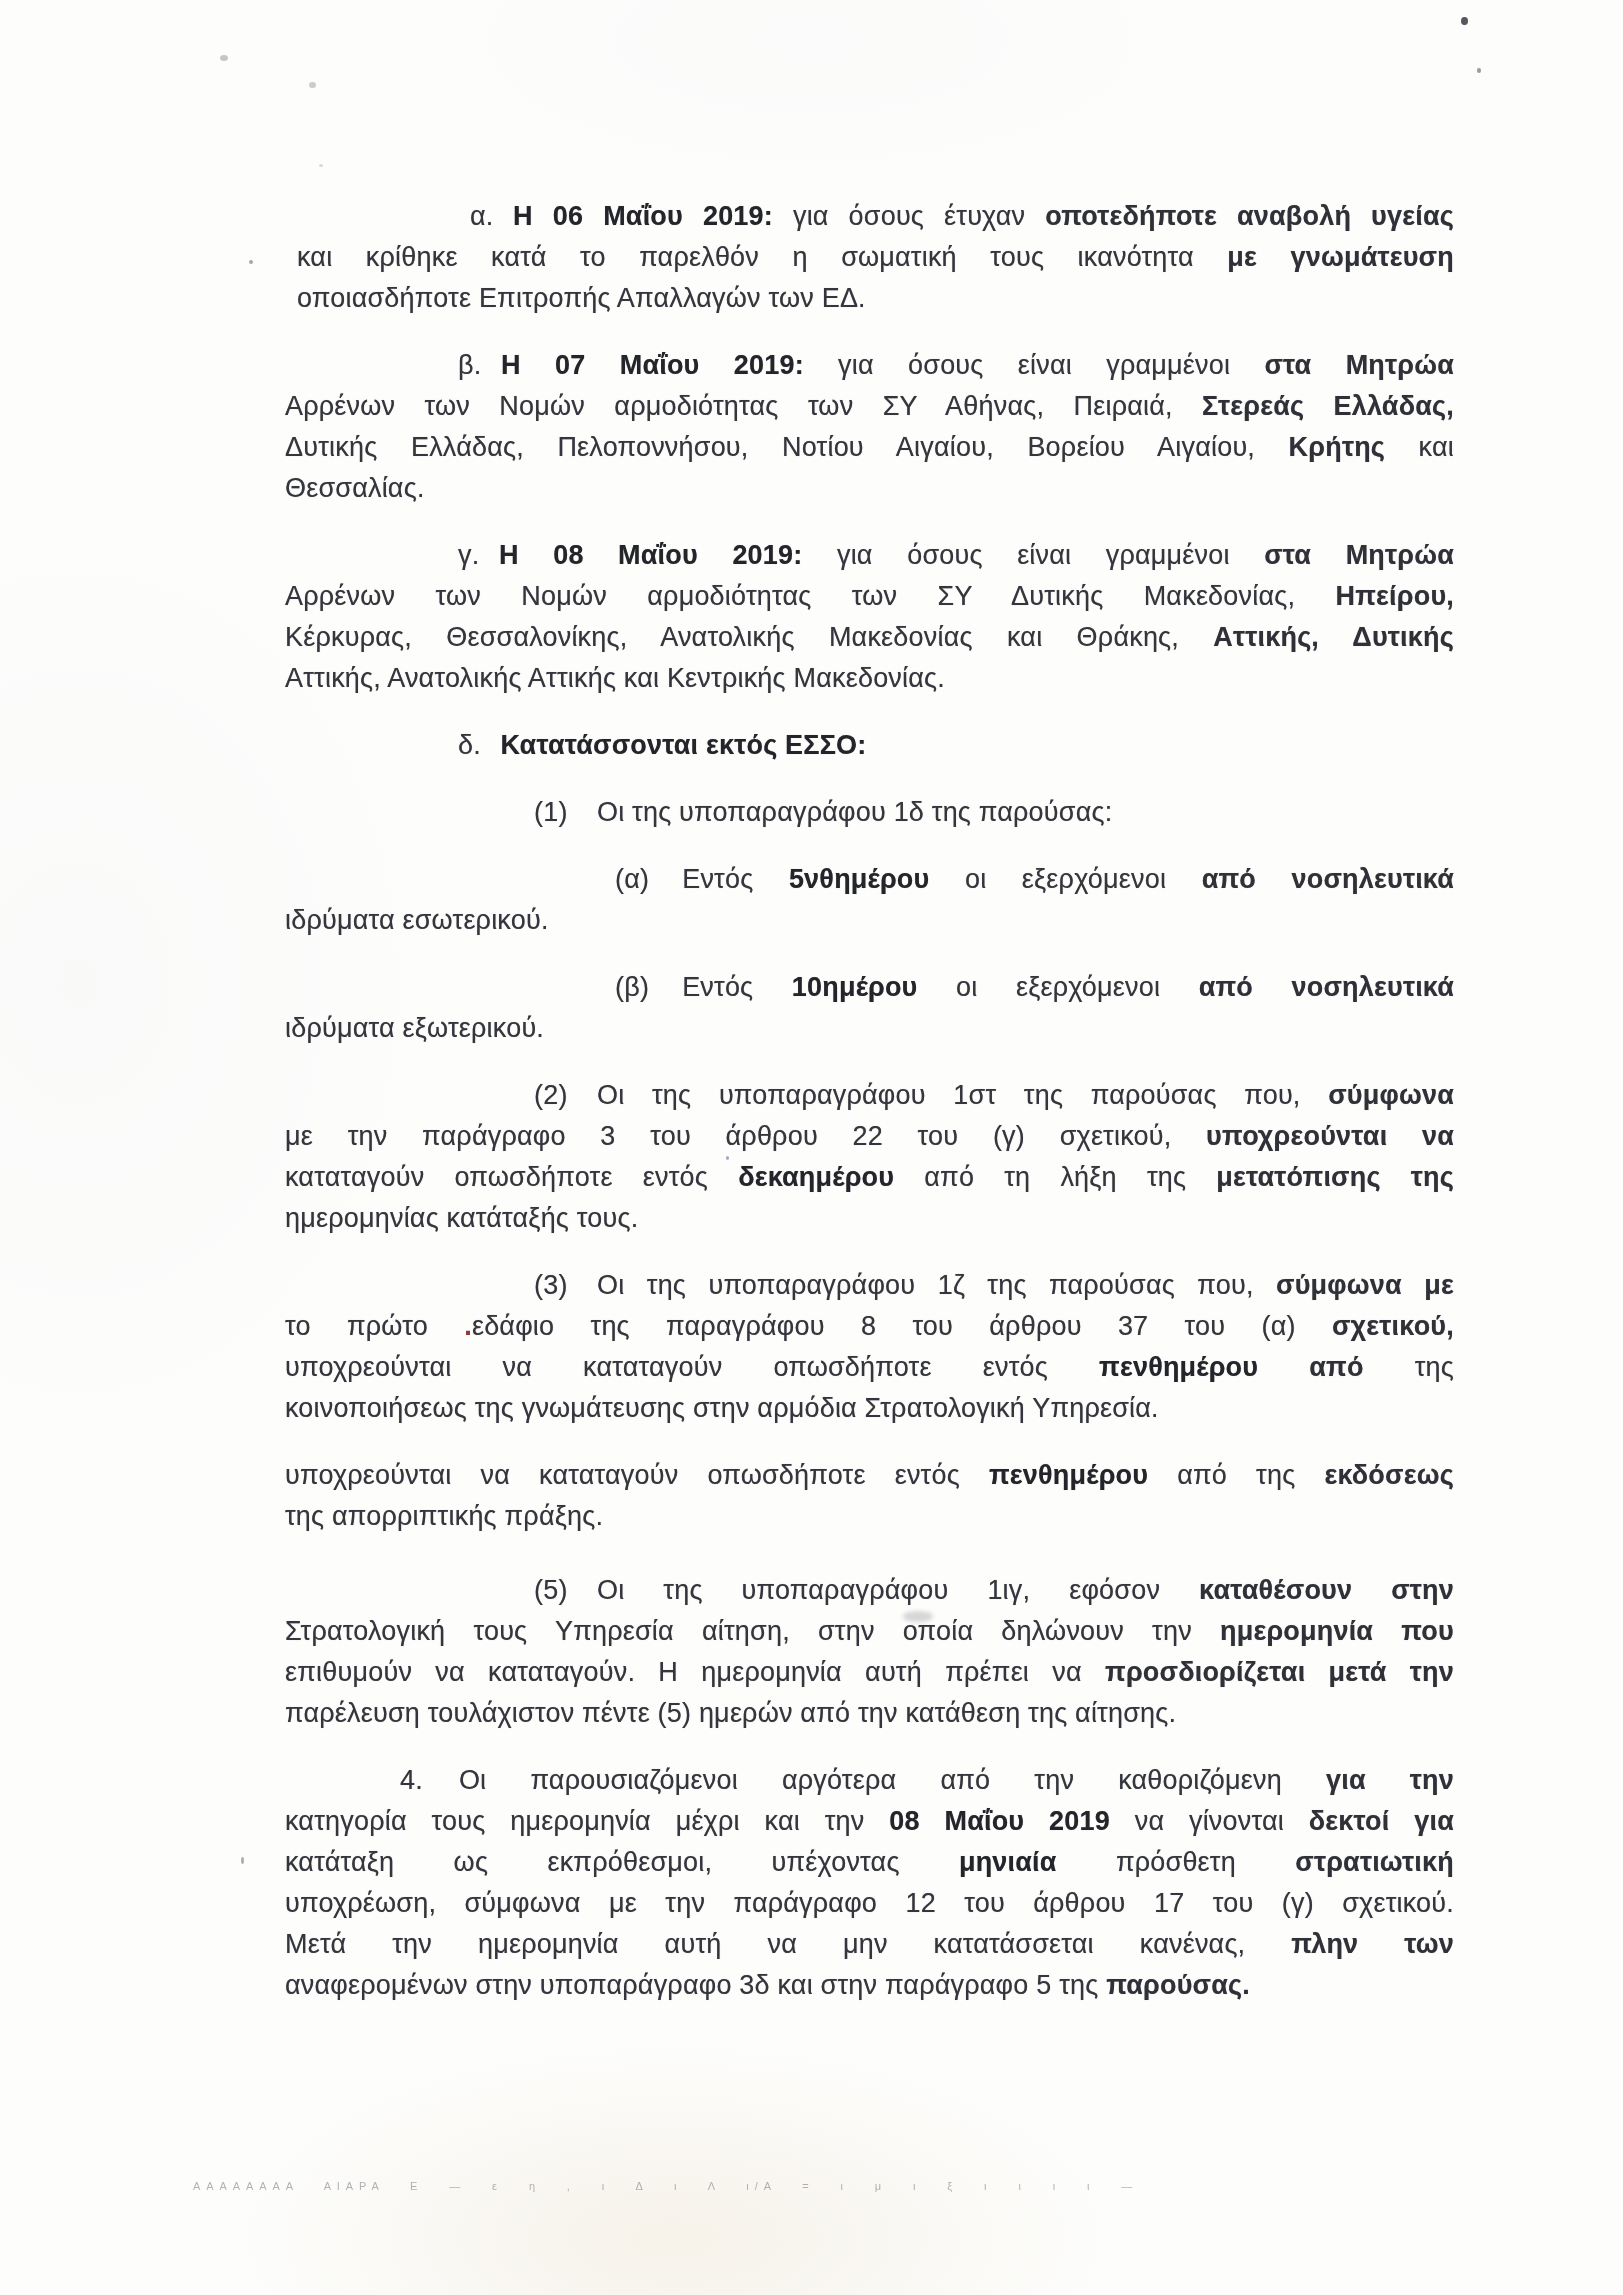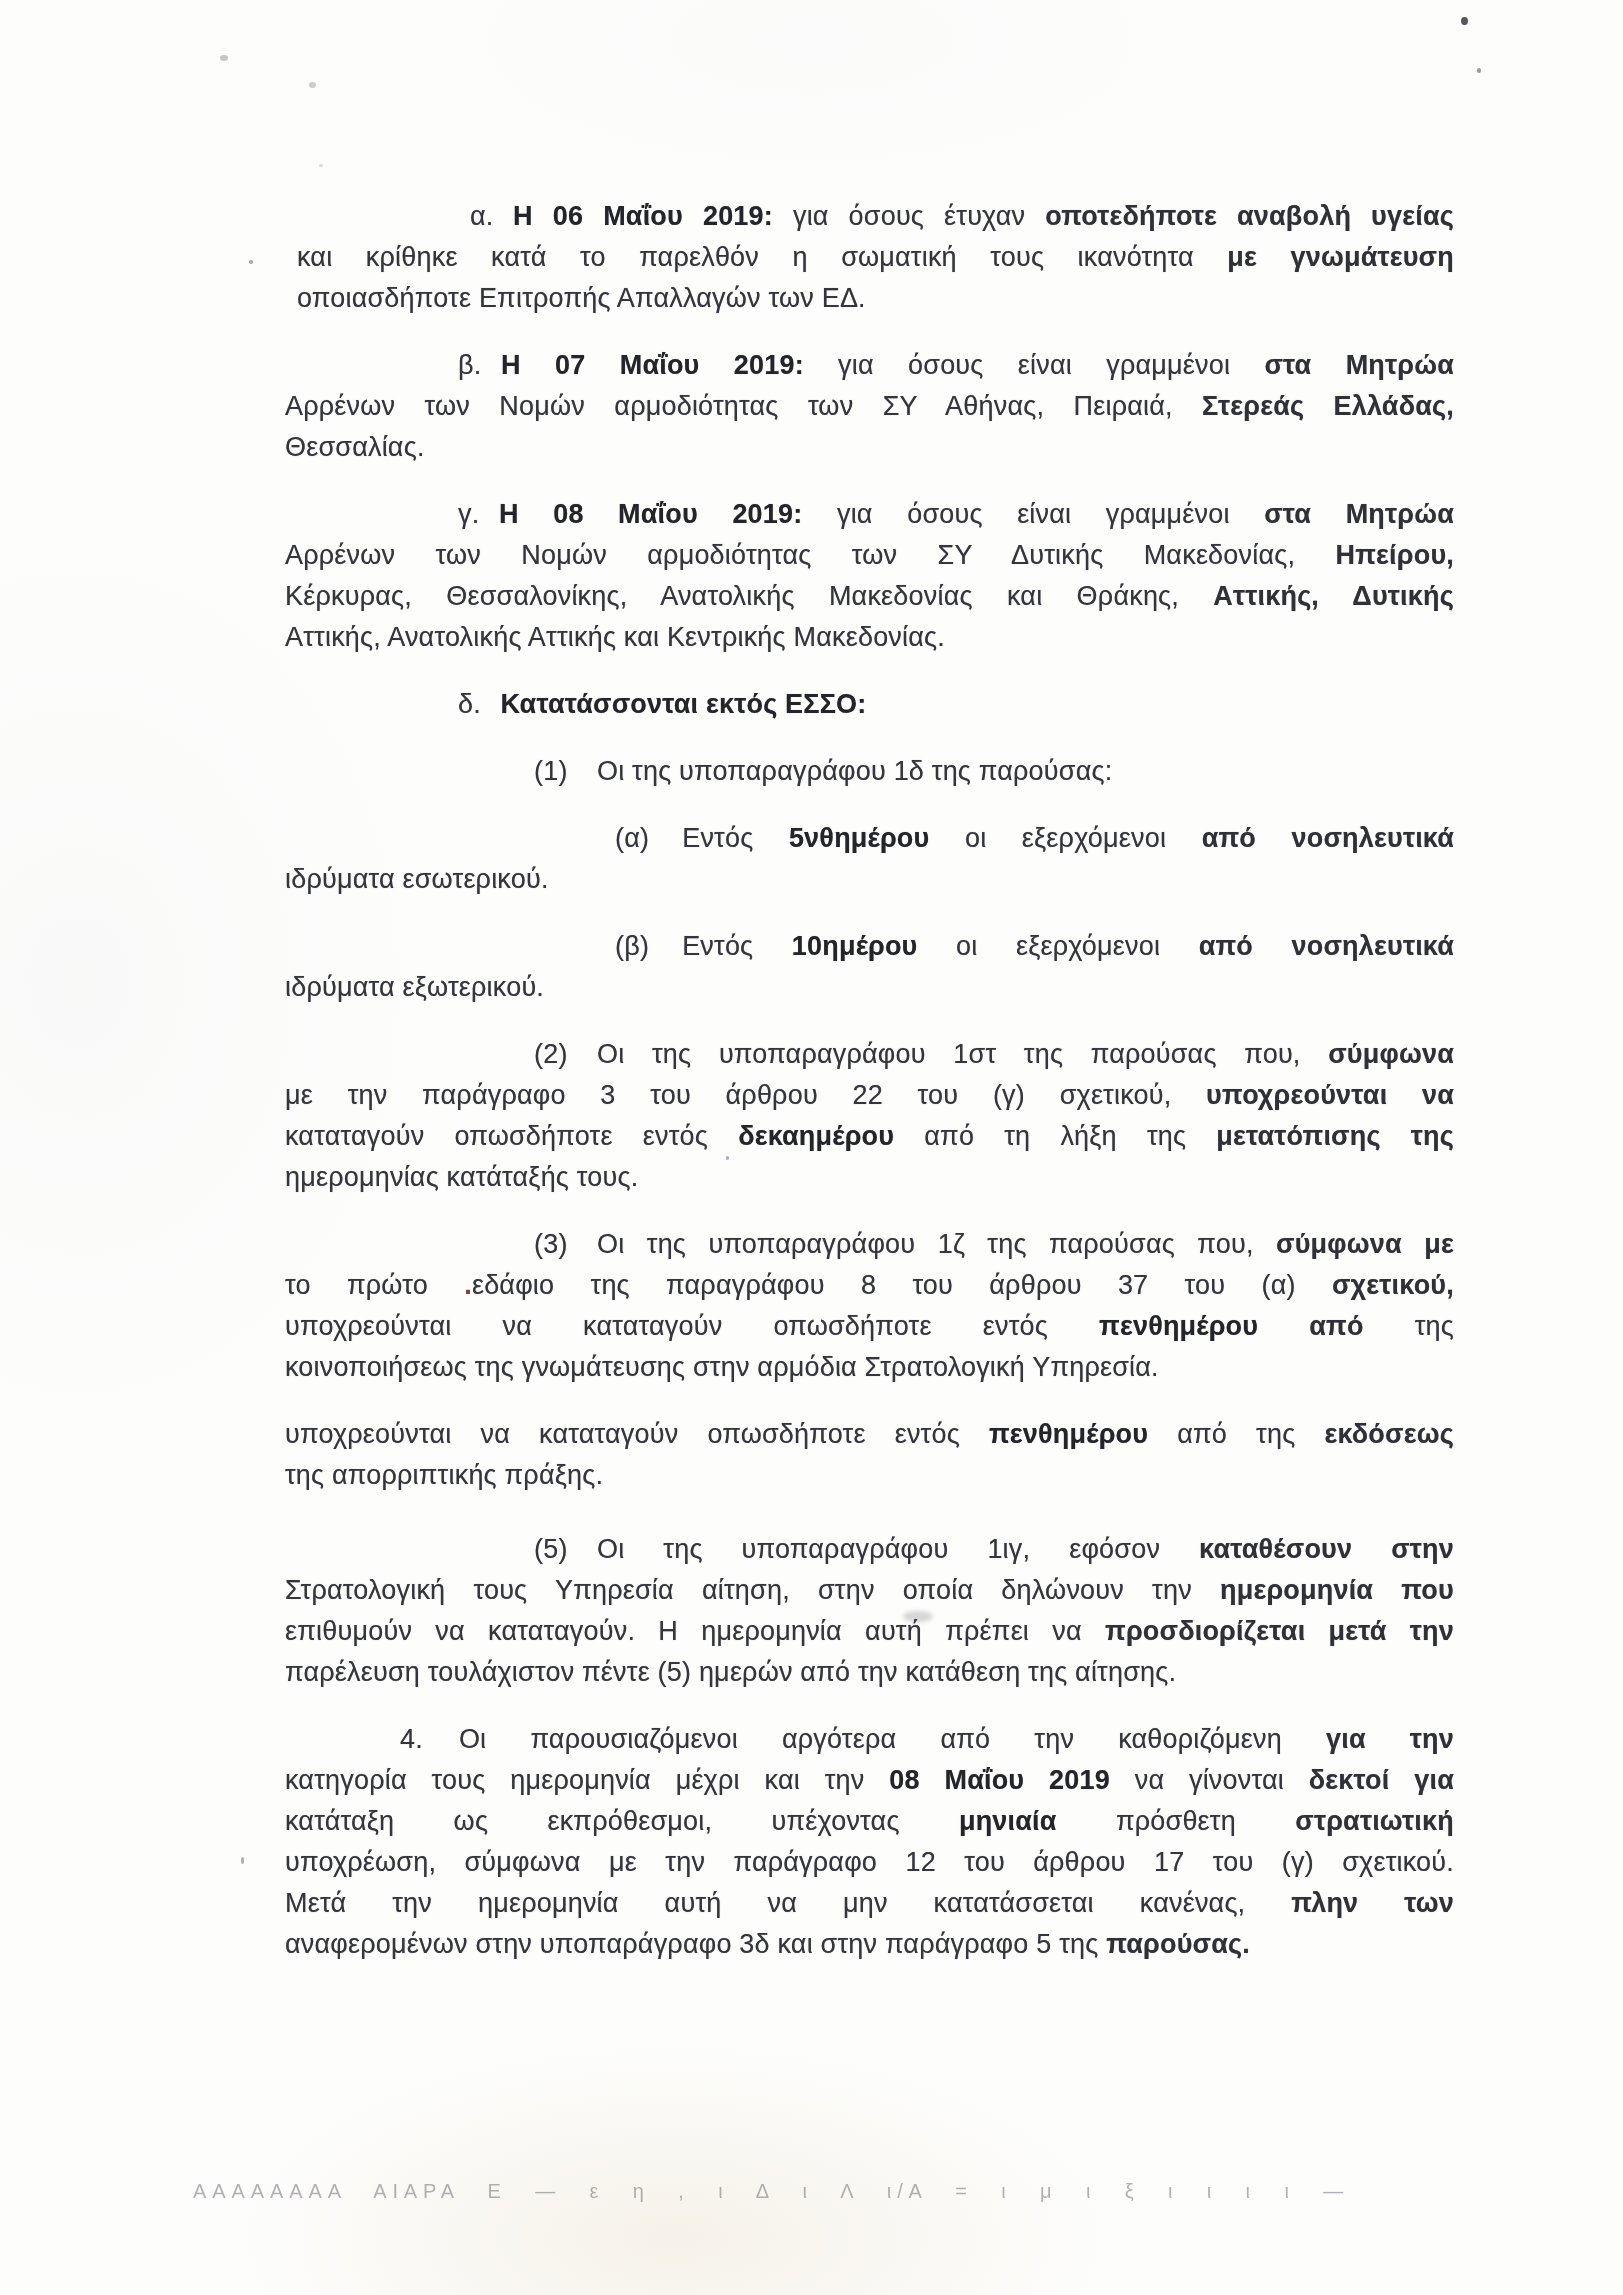--- a/index.html
+++ b/index.html
@@ -52,6 +52,7 @@
       <div class="para">
         <div class="line" style="padding-left: 173px;"><span class="w0" style="margin-right: 19.6px;">β.</span><span class="w1">Η 07 Μαΐου 2019:</span><span class="w0"> για όσους είναι γραμμένοι </span><span class="w2">στα Μητρώα</span></div>
         <div class="line"><span class="w0">Αρρένων των Νομών αρμοδιότητας των ΣΥ Αθήνας, Πειραιά, </span><span class="w2">Στερεάς Ελλάδας,</span></div>
+        <div class="line"><span class="w0">Δυτικής Ελλάδας, Πελοποννήσου, Νοτίου Αιγαίου, Βορείου Αιγαίου, </span><span class="w2">Κρήτης</span><span class="w0"> και</span></div>
         <div class="line last"><span class="w0">Θεσσαλίας.</span></div>
       </div>
       <div class="para">

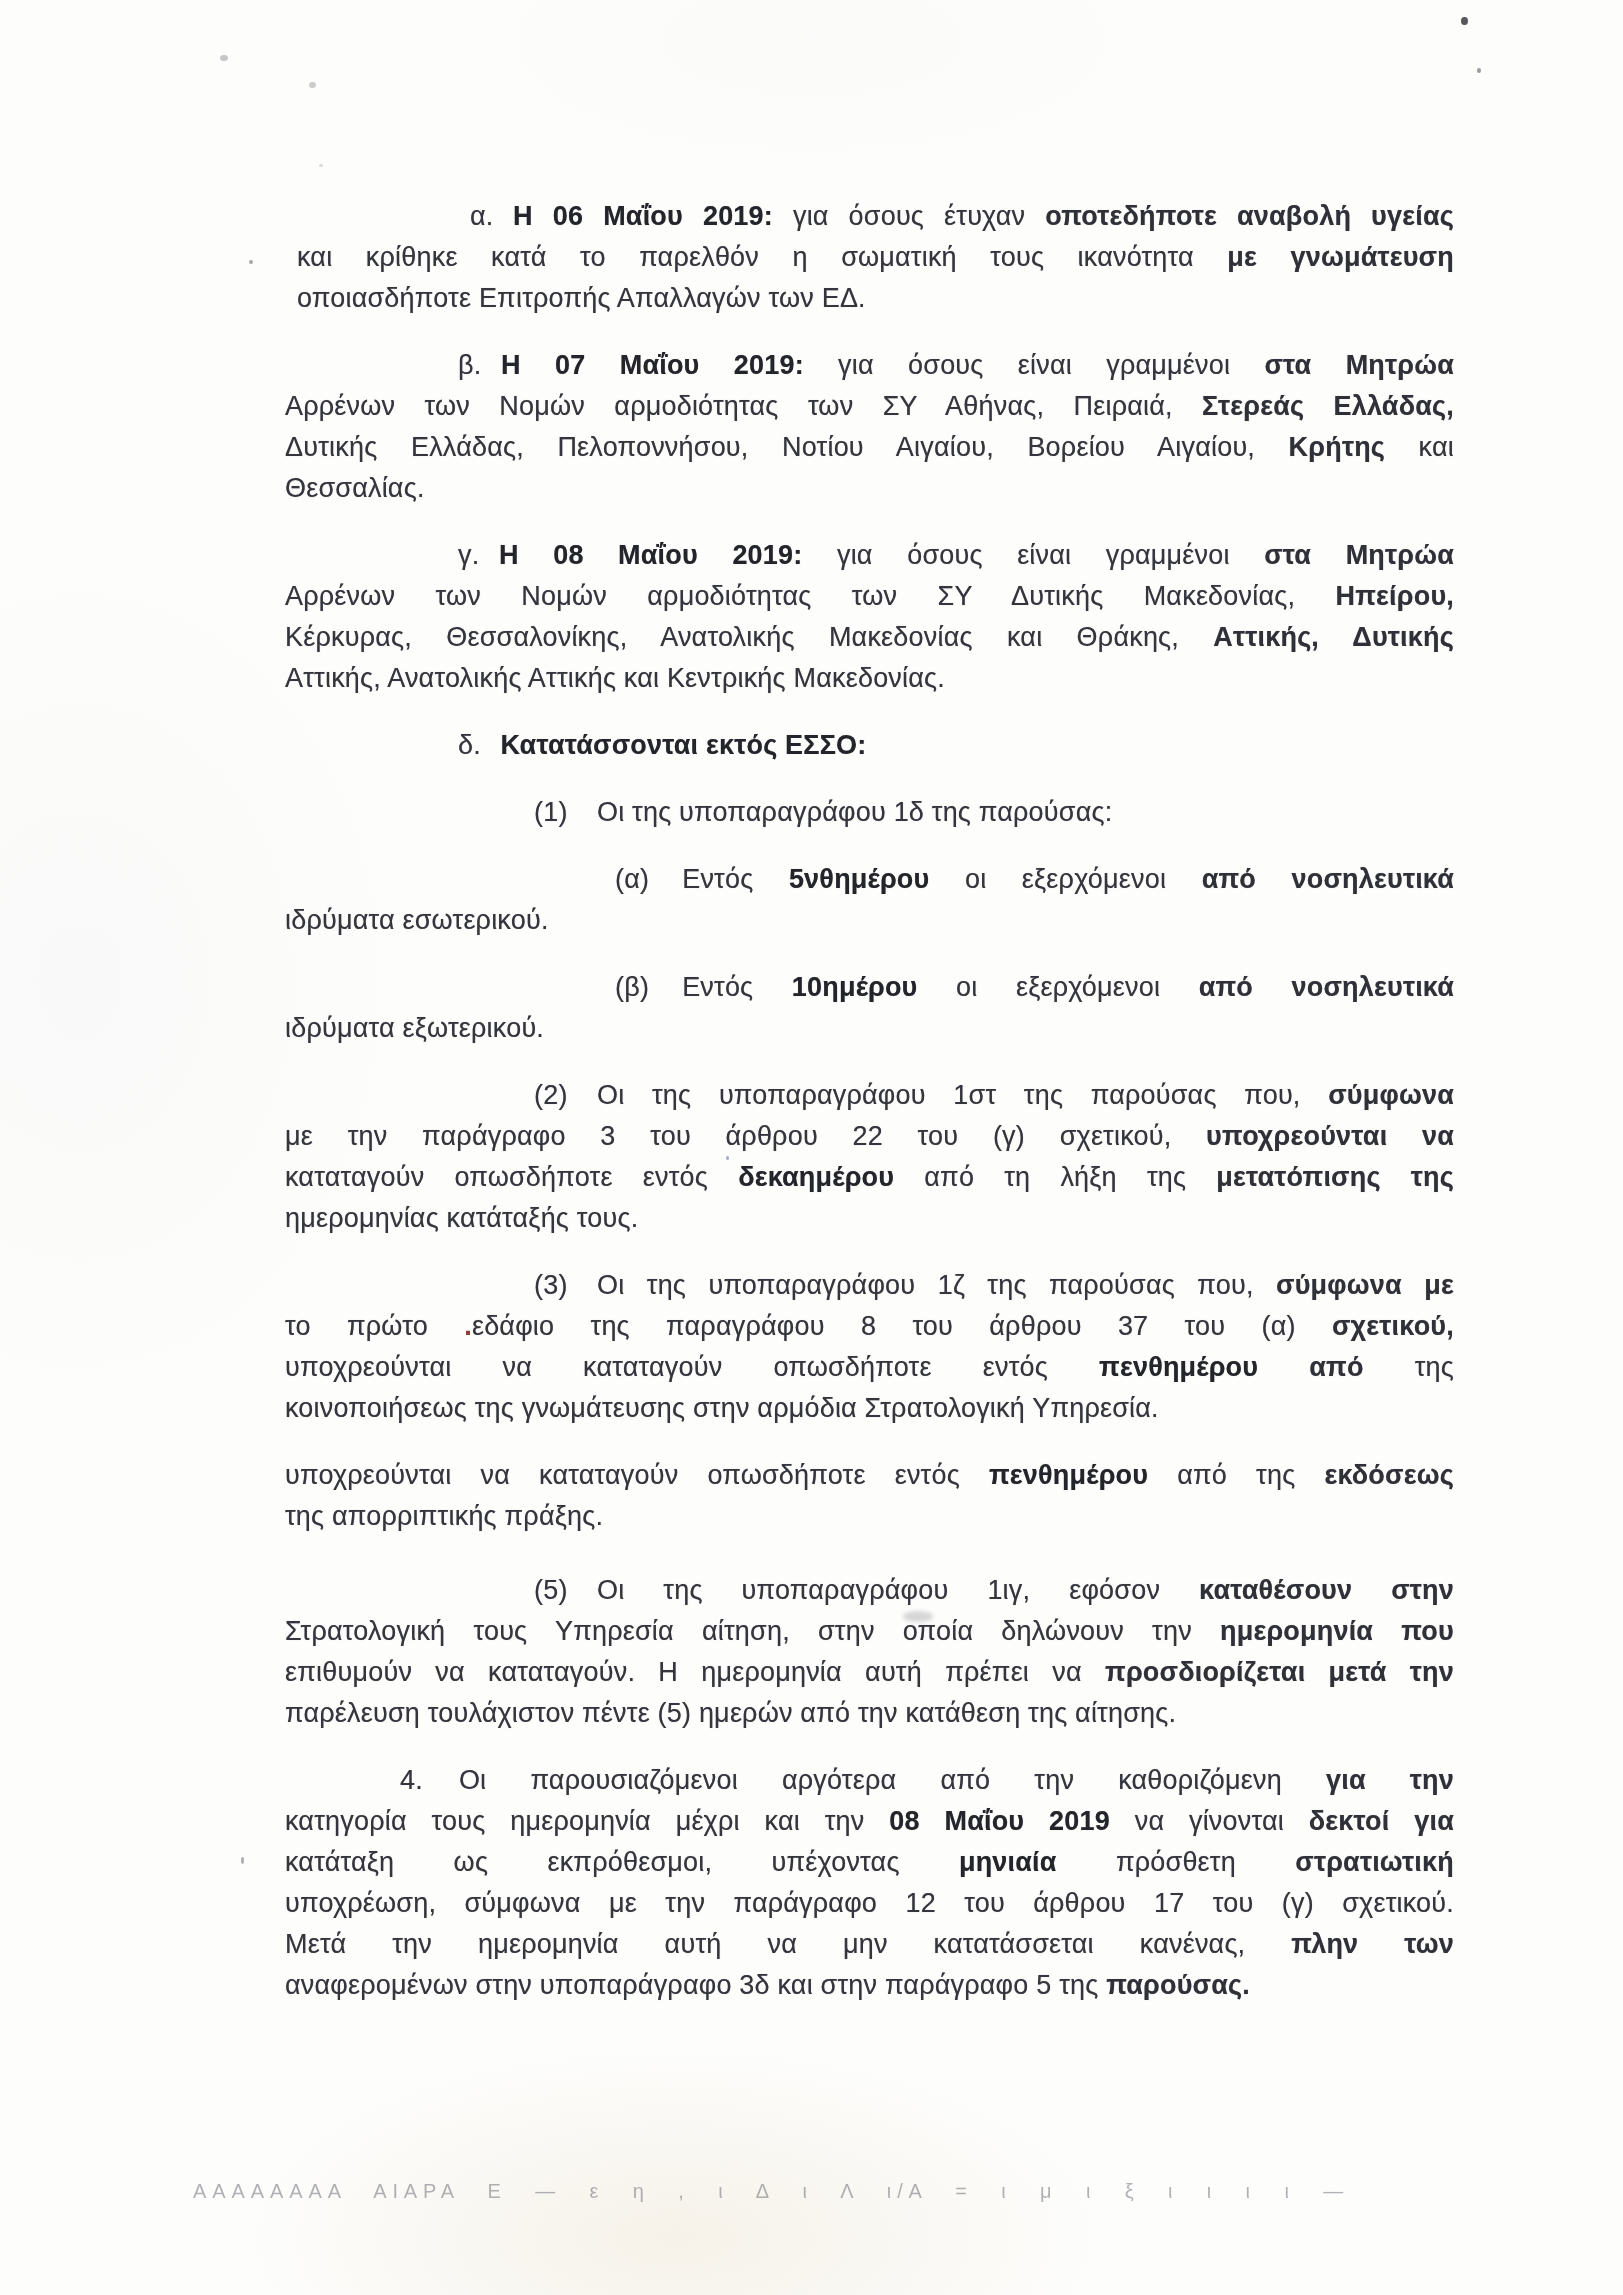--- a/index.html
+++ b/index.html
@@ -34,7 +34,7 @@
   .artifact{position:absolute;background:#3a3b43;border-radius:50%;}
   .footer-noise{
     position:absolute;left:193px;top:2180px;width:1021px;
-    font-size:20px;letter-spacing:5.9px;word-spacing:17px;
+    font-size:11px;letter-spacing:5.9px;word-spacing:17px;
     color:#4a4b55;opacity:0.42;filter:blur(0.4px);
     white-space:nowrap;
   }

